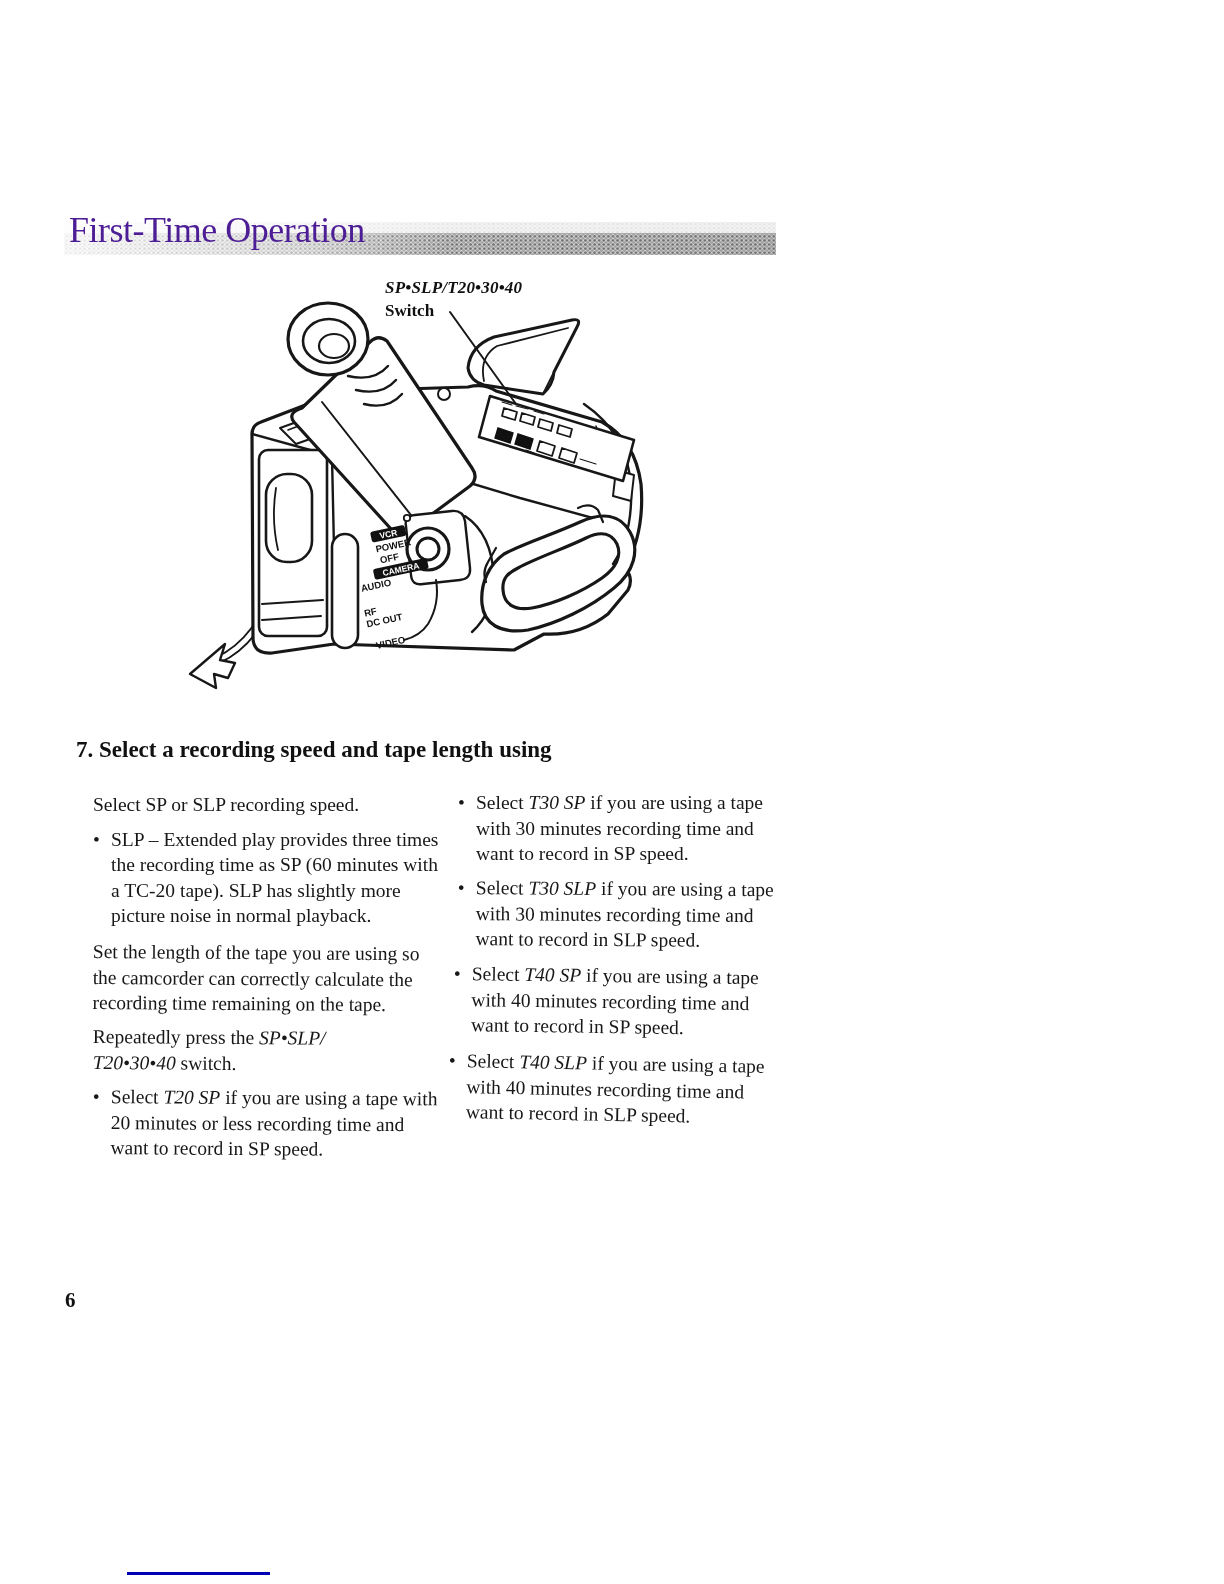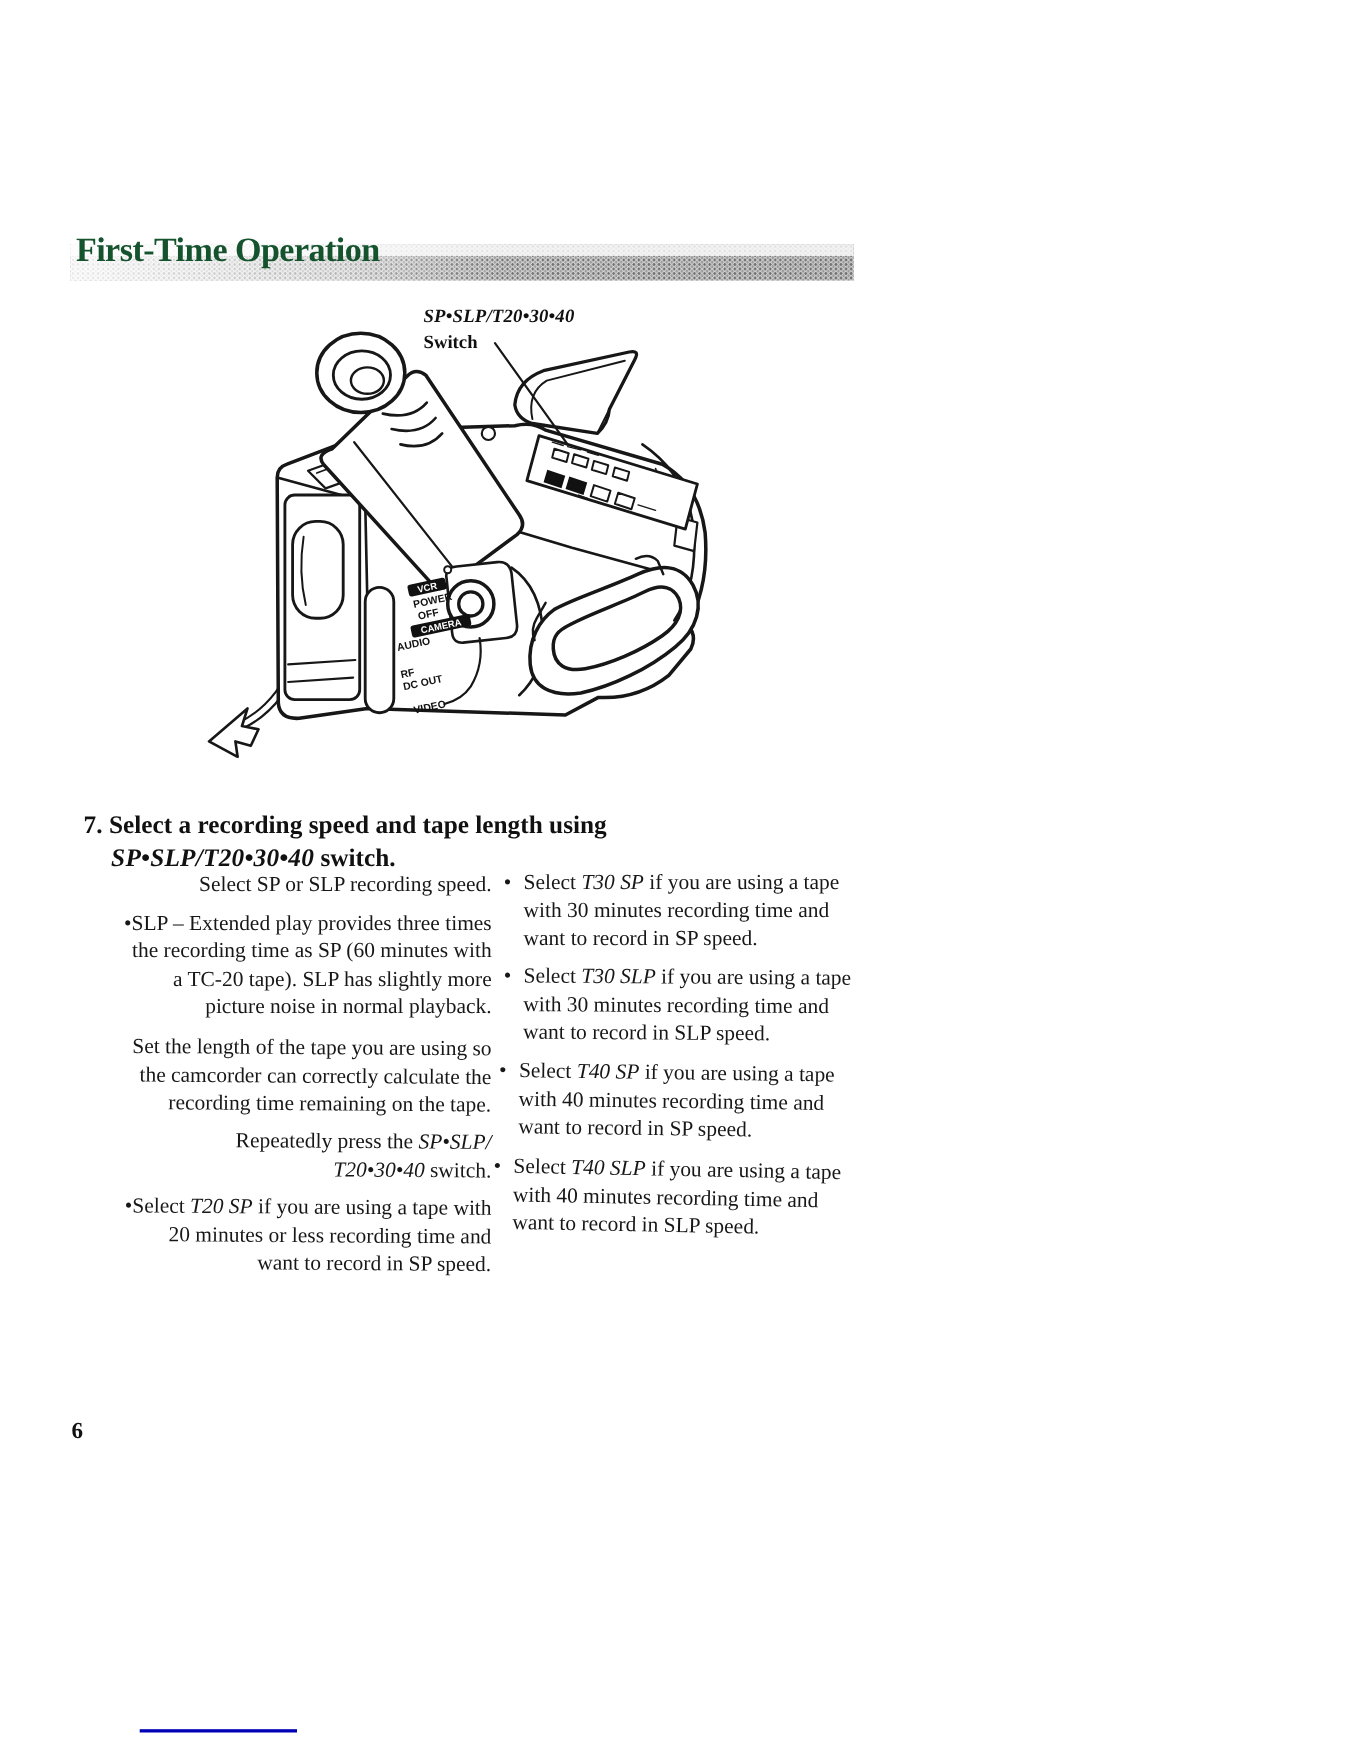--- a/index.html
+++ b/index.html
@@ -27,8 +27,8 @@
   }
   .page-title {
     left:69px; top:209px;
-    font-size:31px; font-weight:bold; letter-spacing:-0.5px;
-    color:#14532d; white-space:nowrap;
+    font-size:36px; font-weight:normal; letter-spacing:-0.5px;
+    color:#4c1d95; white-space:nowrap;
   }
 
   

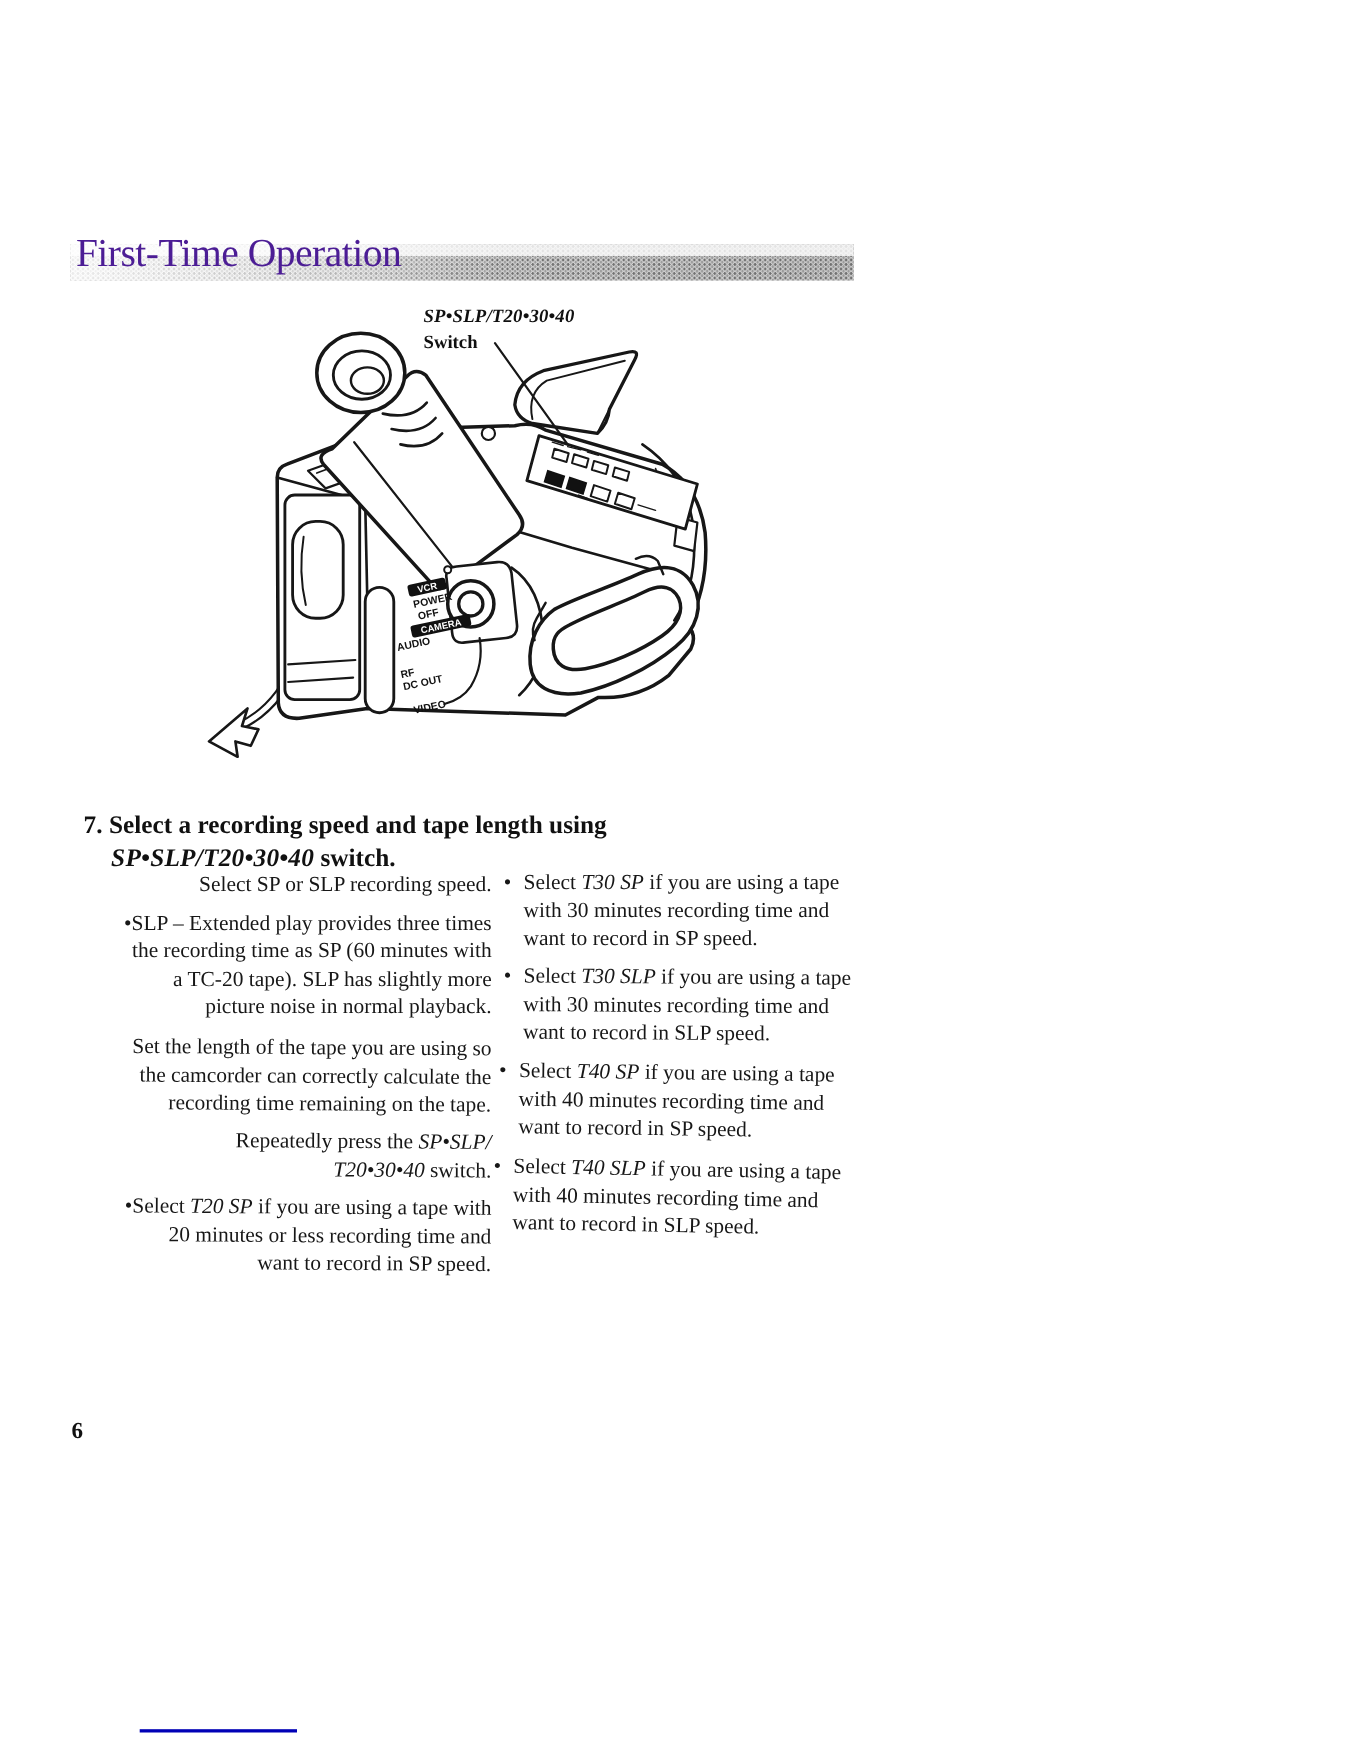--- a/index.html
+++ b/index.html
@@ -174,9 +174,6 @@
     <span>7.</span>
     <span>Select a recording speed and tape length using</span>
   </div>
-  <div class="line2">
-    <span class="em">SP•SLP/T20•30•40</span><span> switch.</span>
-  </div>
 </div>
 
 <div class="abs col col-left">

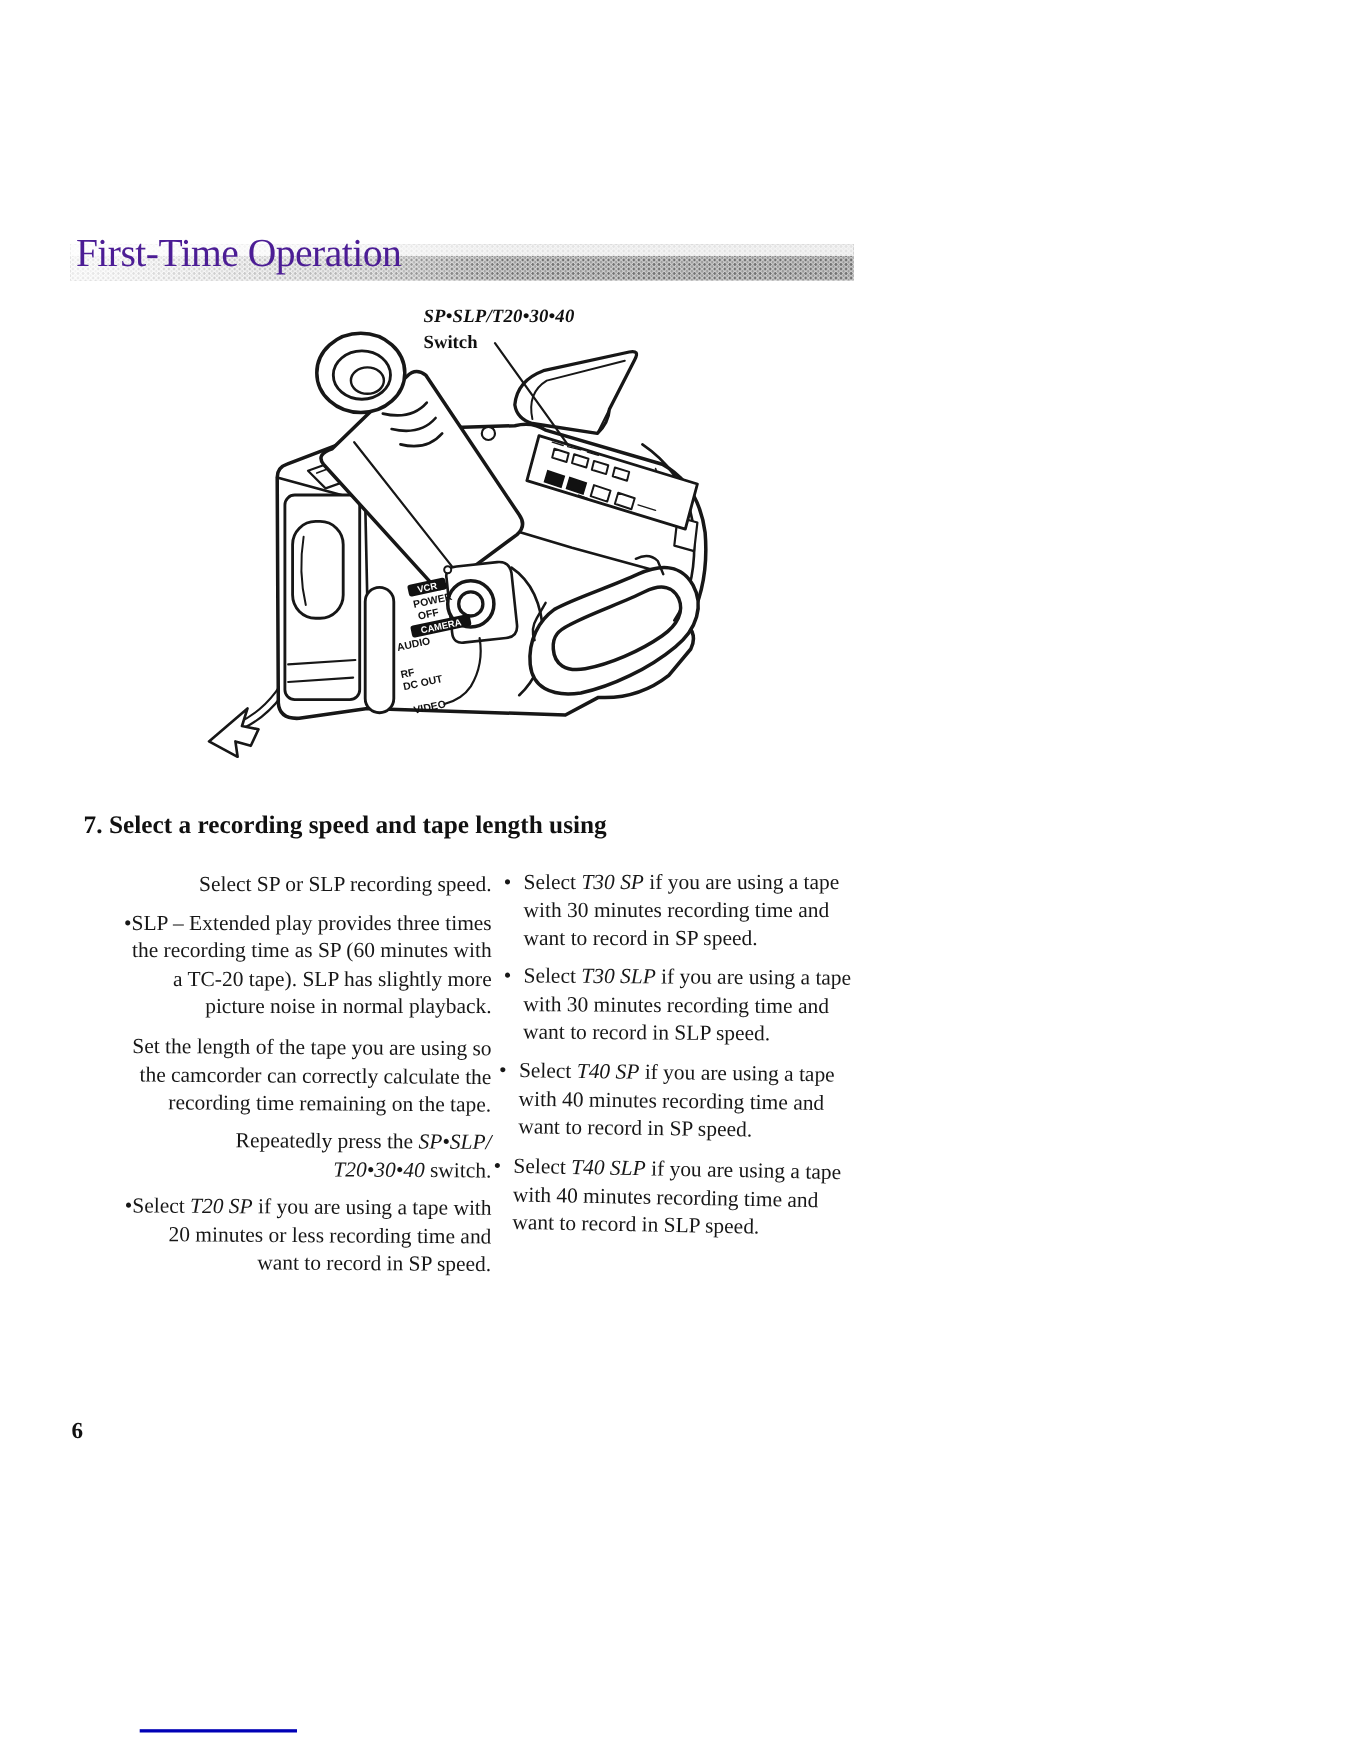--- a/index.html
+++ b/index.html
@@ -50,7 +50,7 @@
   .step-head .em { font-style:italic; letter-spacing:0.2px; }
 
   .col { font-size:19.5px; line-height:25.5px; color:#171717; }
-  .col-left  { left:93px;  top:792px; width:354px;text-align:right; }
+  .col-left  { left:93px;  top:792px; width:354px; }
   .col-right { left:458px; top:790px; width:332px; }
 
   .para { margin:0 0 9px 0; }

